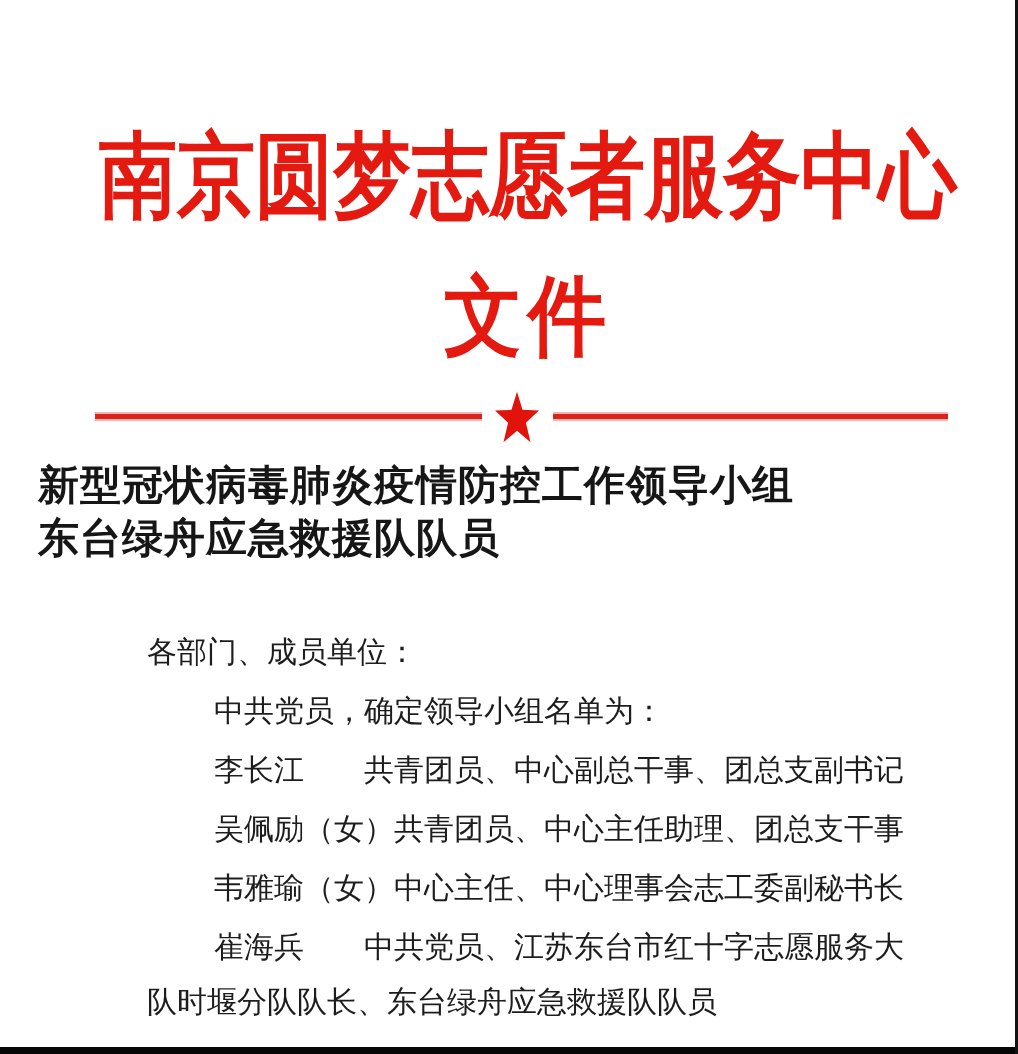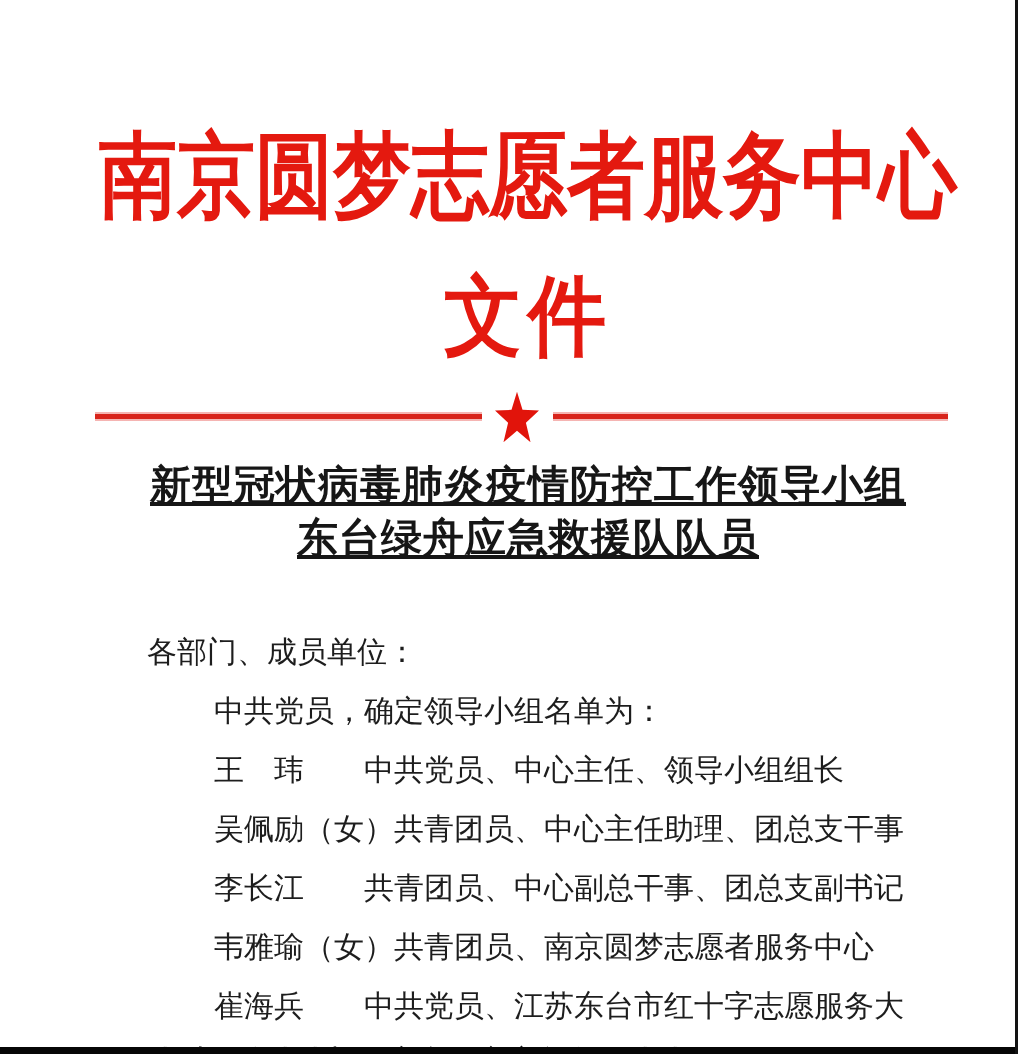--- a/index.html
+++ b/index.html
@@ -44,9 +44,9 @@
   
   .doc-title {
     position: absolute; top: 459px; left: 38px; width: 980px;
-    text-align: center;
+    text-align: left;
     font-size: 41px; font-weight: 700; line-height: 53px;
-    color: #161616; letter-spacing: 1px; text-decoration: underline;
+    color: #161616; letter-spacing: 1px;
   }
   .doc-title p { margin: 0; }
 

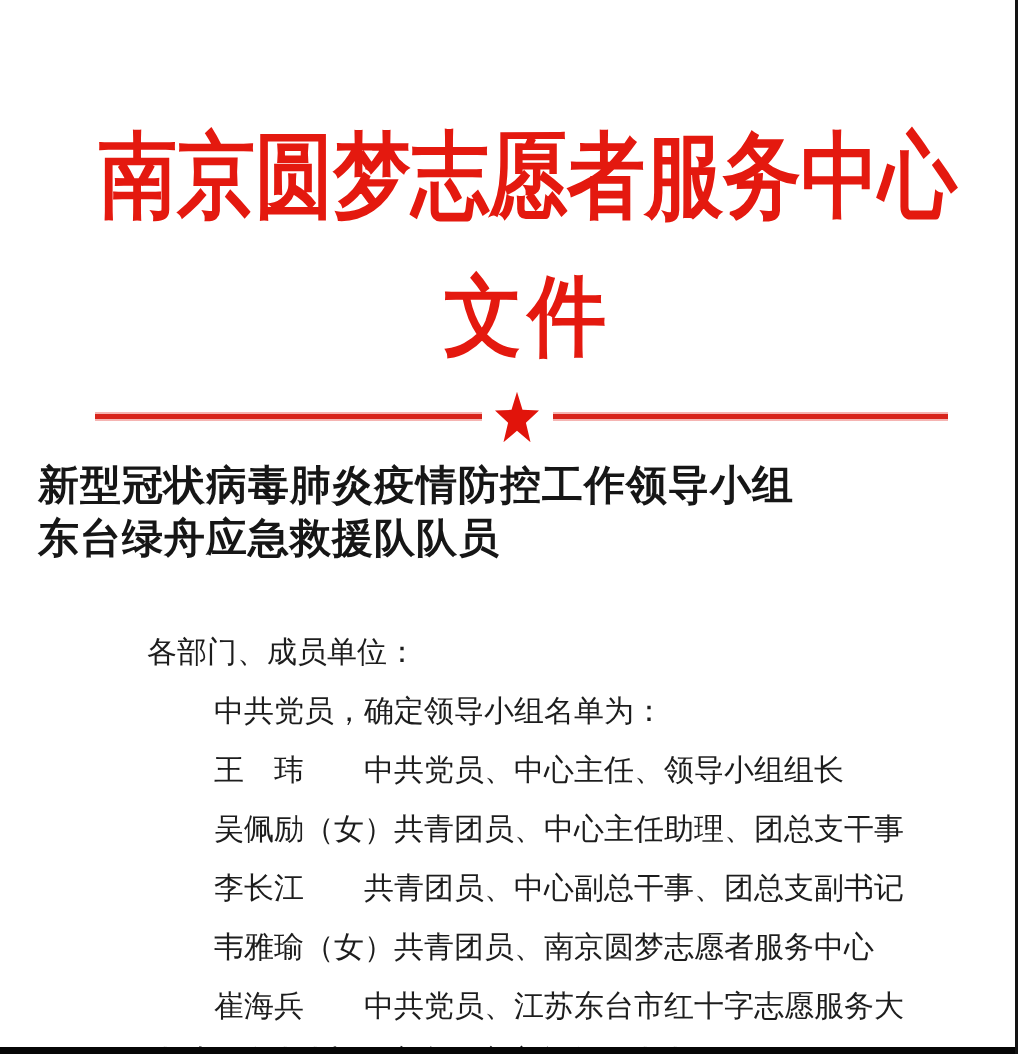--- a/index.html
+++ b/index.html
@@ -96,7 +96,6 @@
     <p>各部门、成员单位：</p>
     <p class="indent">中共党员，确定领导小组名单为：</p>
     <div id="members">
-        <p class="member-row indent"><span>王　玮　　</span><span>中共党员、中心主任、领导小组组长</span></p>
         <p class="member-row indent"><span>吴佩励（女）</span><span>共青团员、中心主任助理、团总支干事</span></p>
         <p class="member-row indent"><span>李长江　　</span><span>共青团员、中心副总干事、团总支副书记</span></p>
         <p class="member-row indent"><span>韦雅瑜（女）</span><span>共青团员、南京圆梦志愿者服务中心</span></p>

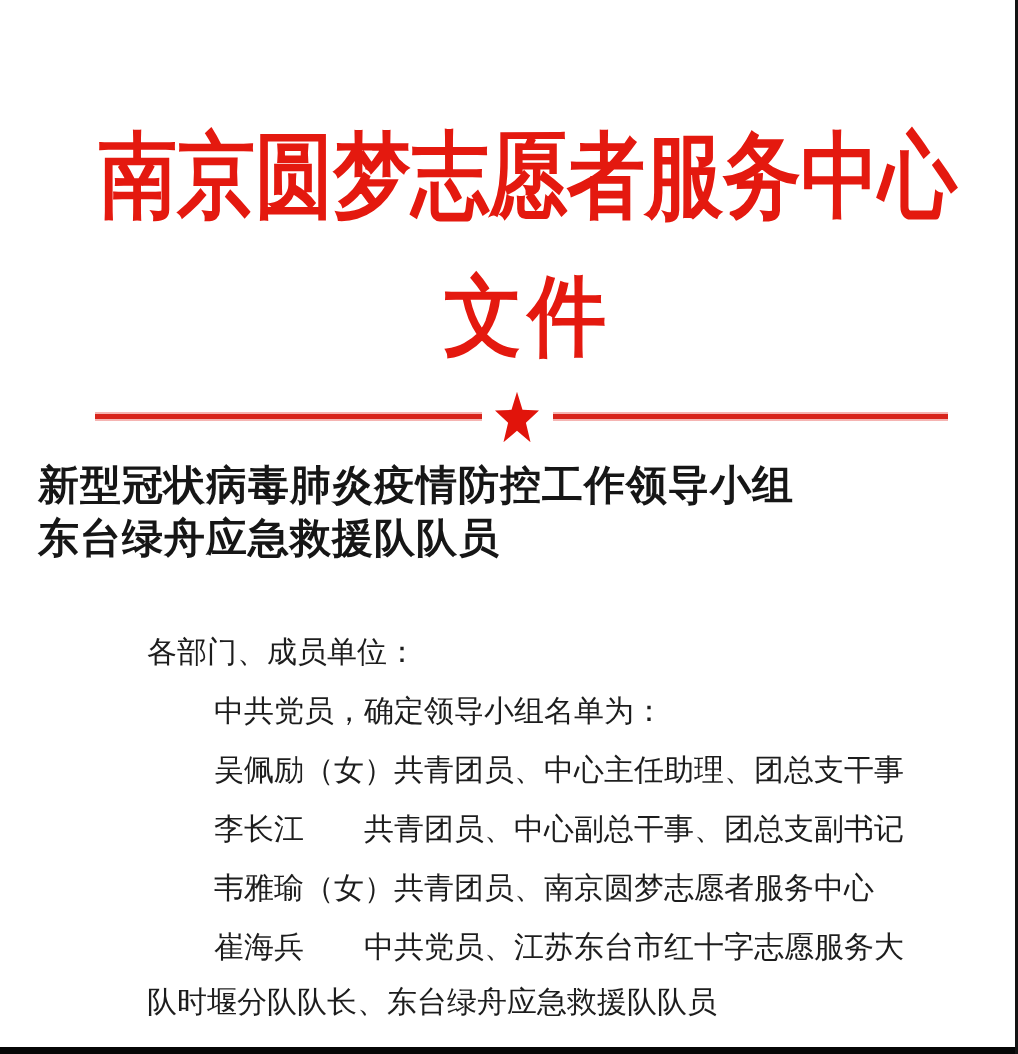--- a/index.html
+++ b/index.html
@@ -96,8 +96,8 @@
     <p>各部门、成员单位：</p>
     <p class="indent">中共党员，确定领导小组名单为：</p>
     <div id="members">
+        <p class="member-row indent"><span>李长江　　</span><span>共青团员、中心副总干事、团总支副书记</span></p>
         <p class="member-row indent"><span>吴佩励（女）</span><span>共青团员、中心主任助理、团总支干事</span></p>
-        <p class="member-row indent"><span>李长江　　</span><span>共青团员、中心副总干事、团总支副书记</span></p>
         <p class="member-row indent"><span>韦雅瑜（女）</span><span>共青团员、南京圆梦志愿者服务中心</span></p>
         <p class="member-row indent"><span>崔海兵　　</span><span>中共党员、江苏东台市红十字志愿服务大队时堰分队队长、东台绿舟应急救援队队员</span></p>
       </div>

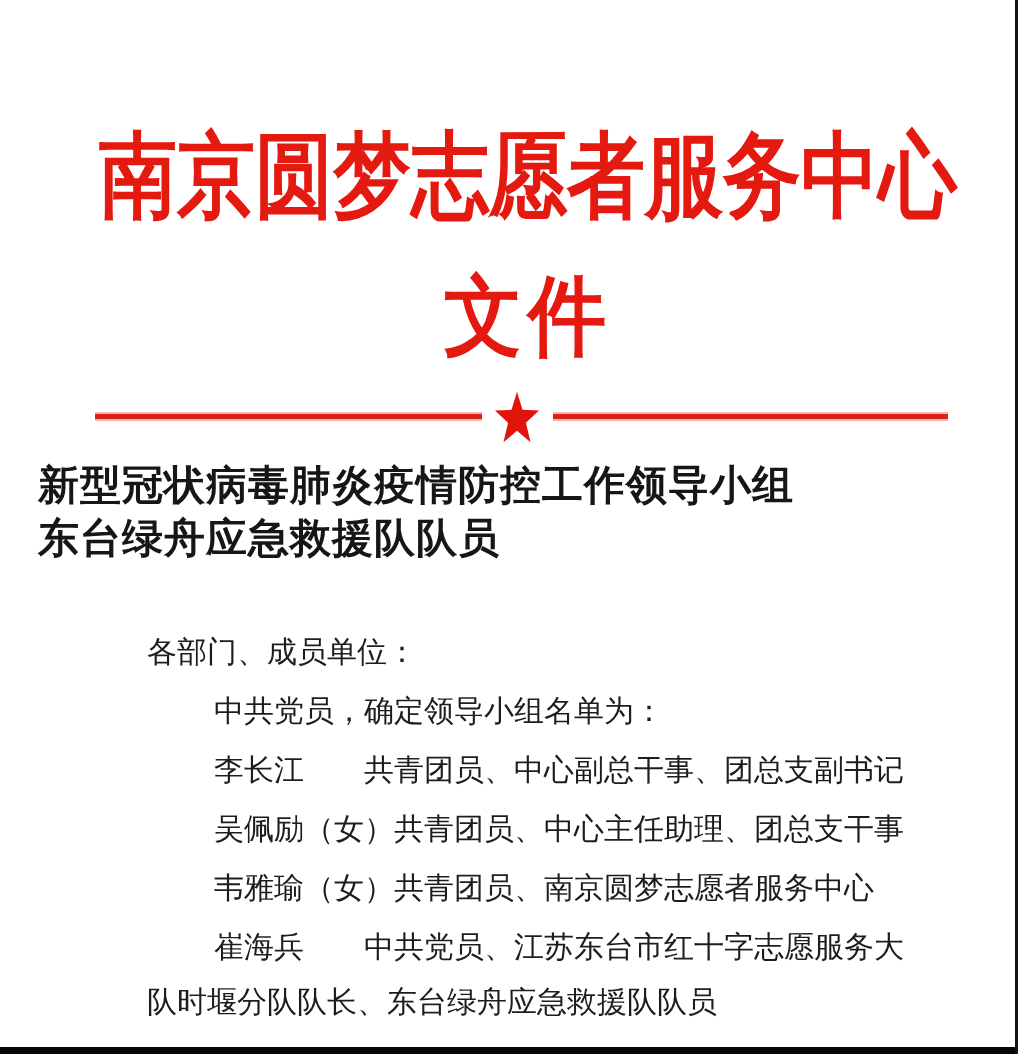--- a/index.html
+++ b/index.html
@@ -98,7 +98,7 @@
     <div id="members">
         <p class="member-row indent"><span>李长江　　</span><span>共青团员、中心副总干事、团总支副书记</span></p>
         <p class="member-row indent"><span>吴佩励（女）</span><span>共青团员、中心主任助理、团总支干事</span></p>
-        <p class="member-row indent"><span>韦雅瑜（女）</span><span>共青团员、南京圆梦志愿者服务中心</span></p>
+        <p class="member-row indent"><span>韦雅瑜（女）</span><span>中心主任、中心理事会志工委副秘书长</span></p>
         <p class="member-row indent"><span>崔海兵　　</span><span>中共党员、江苏东台市红十字志愿服务大队时堰分队队长、东台绿舟应急救援队队员</span></p>
       </div>
   </div>

